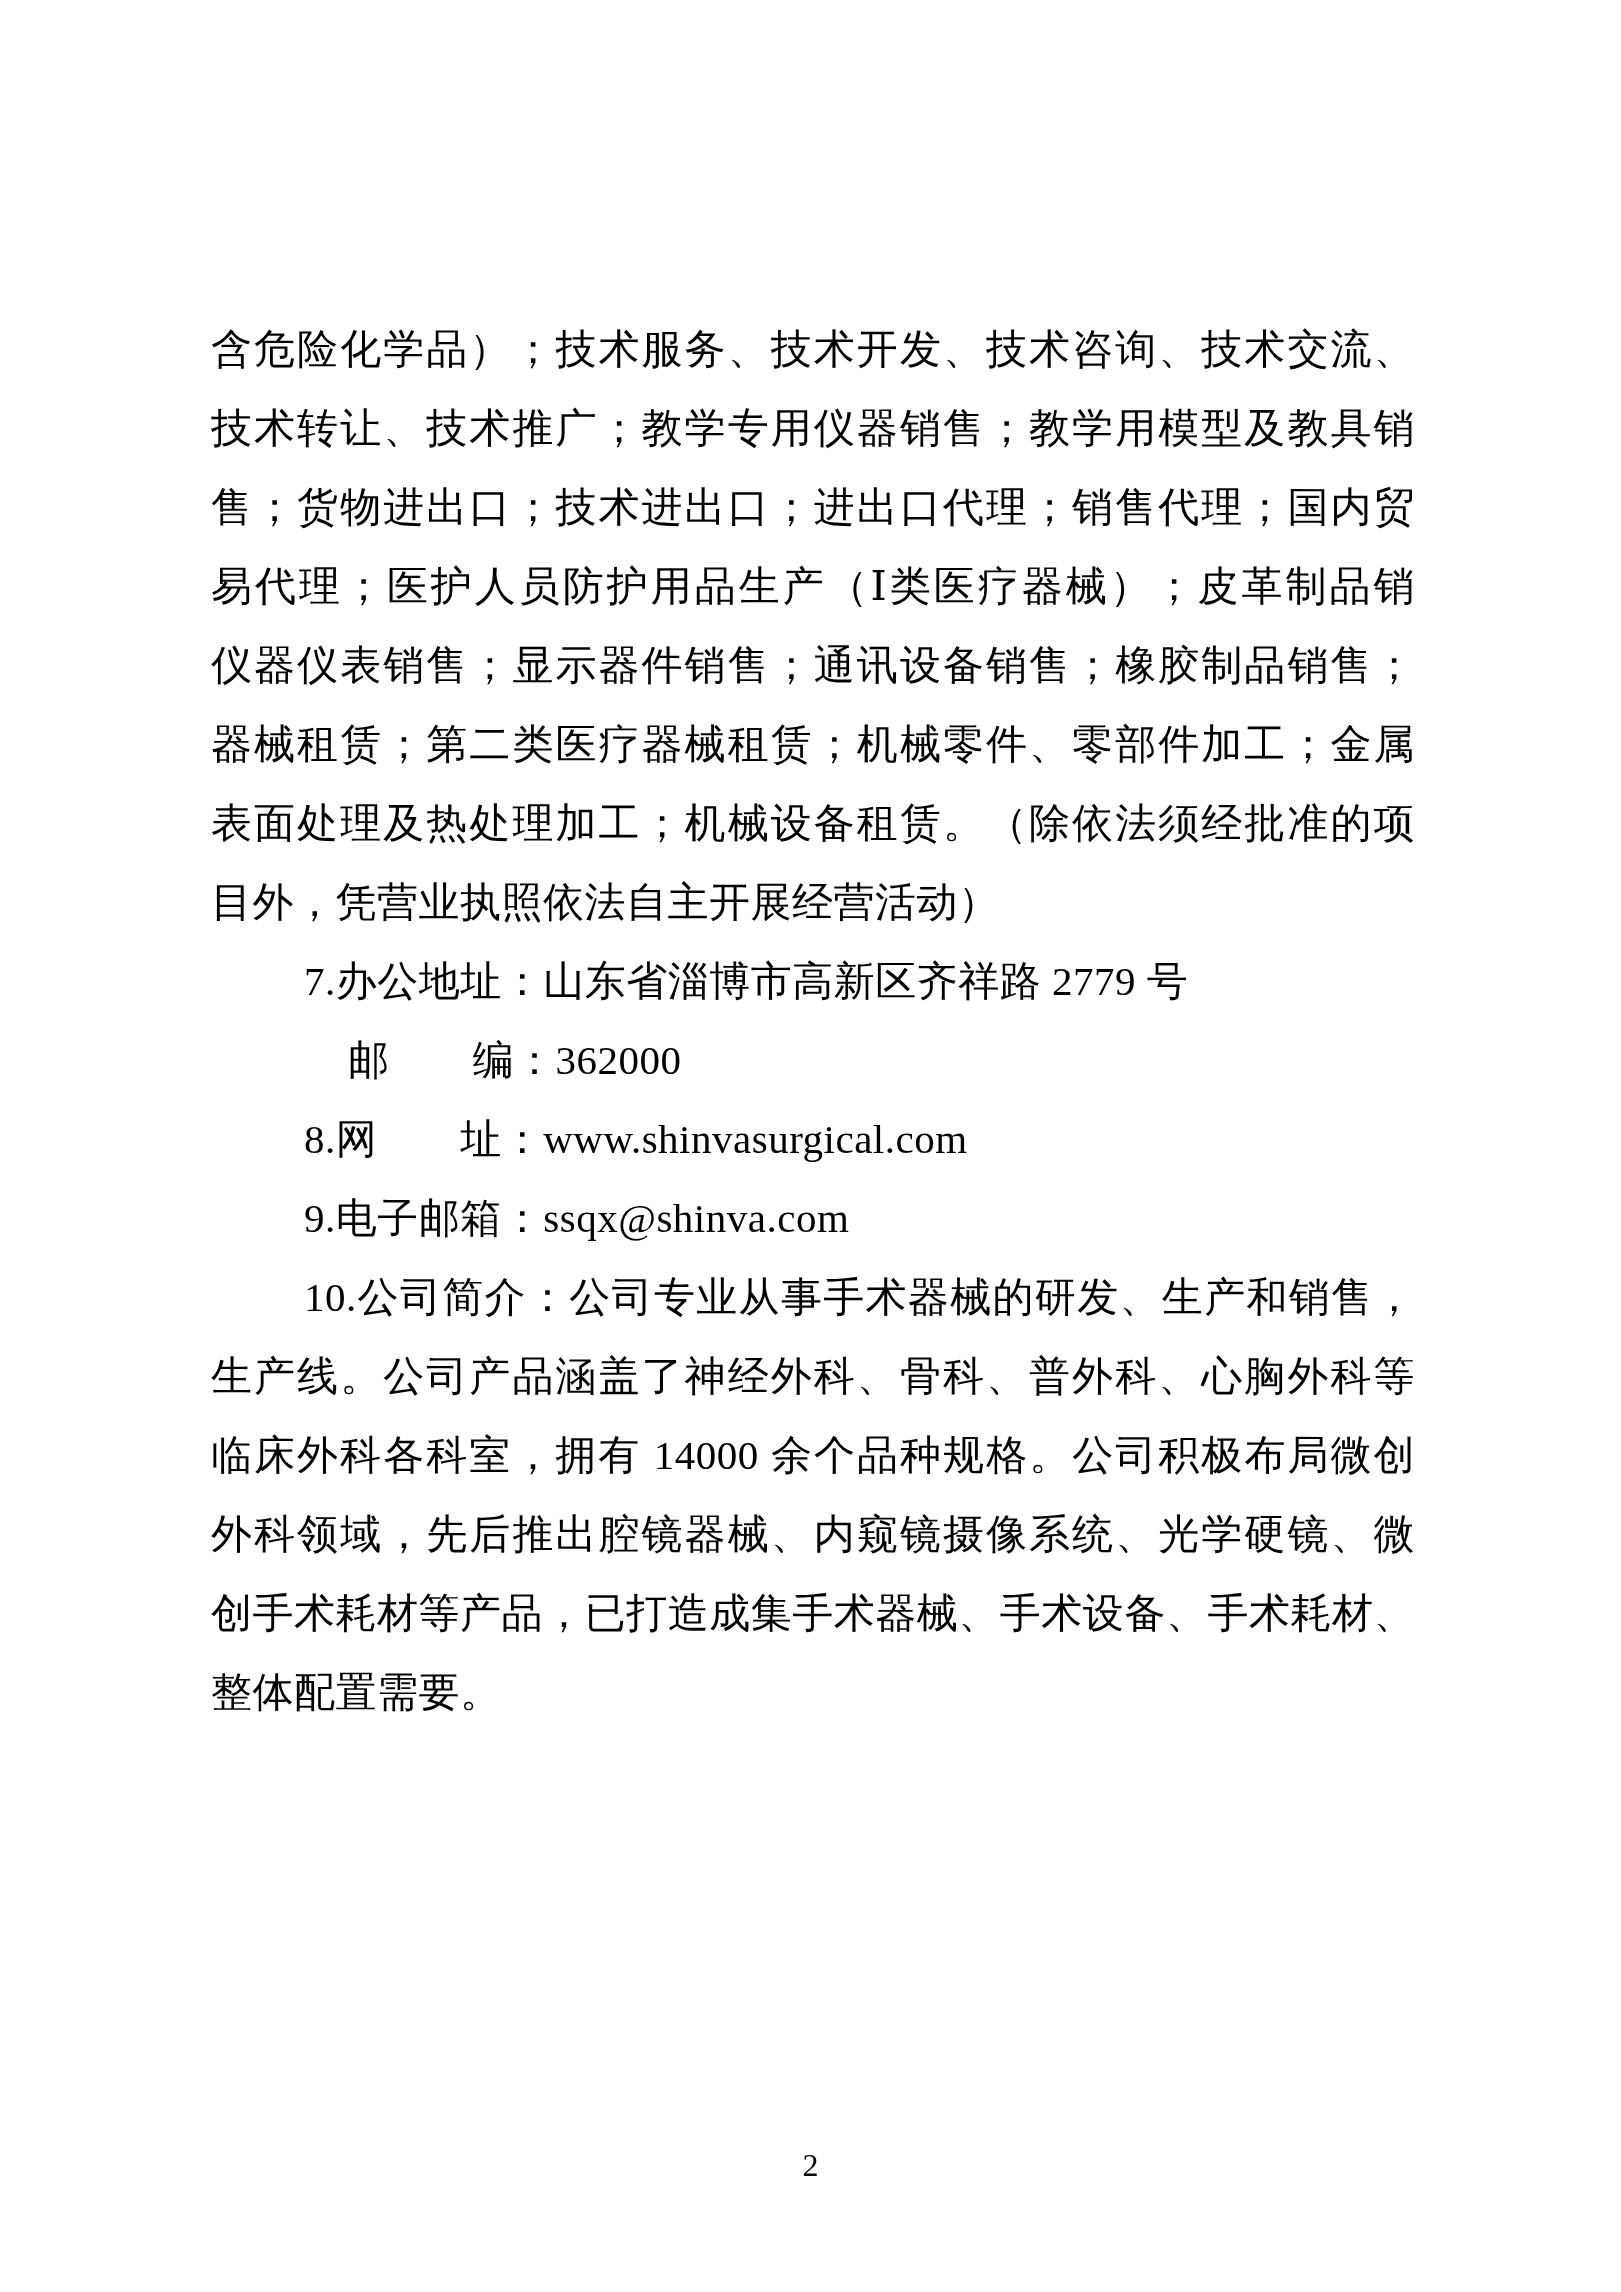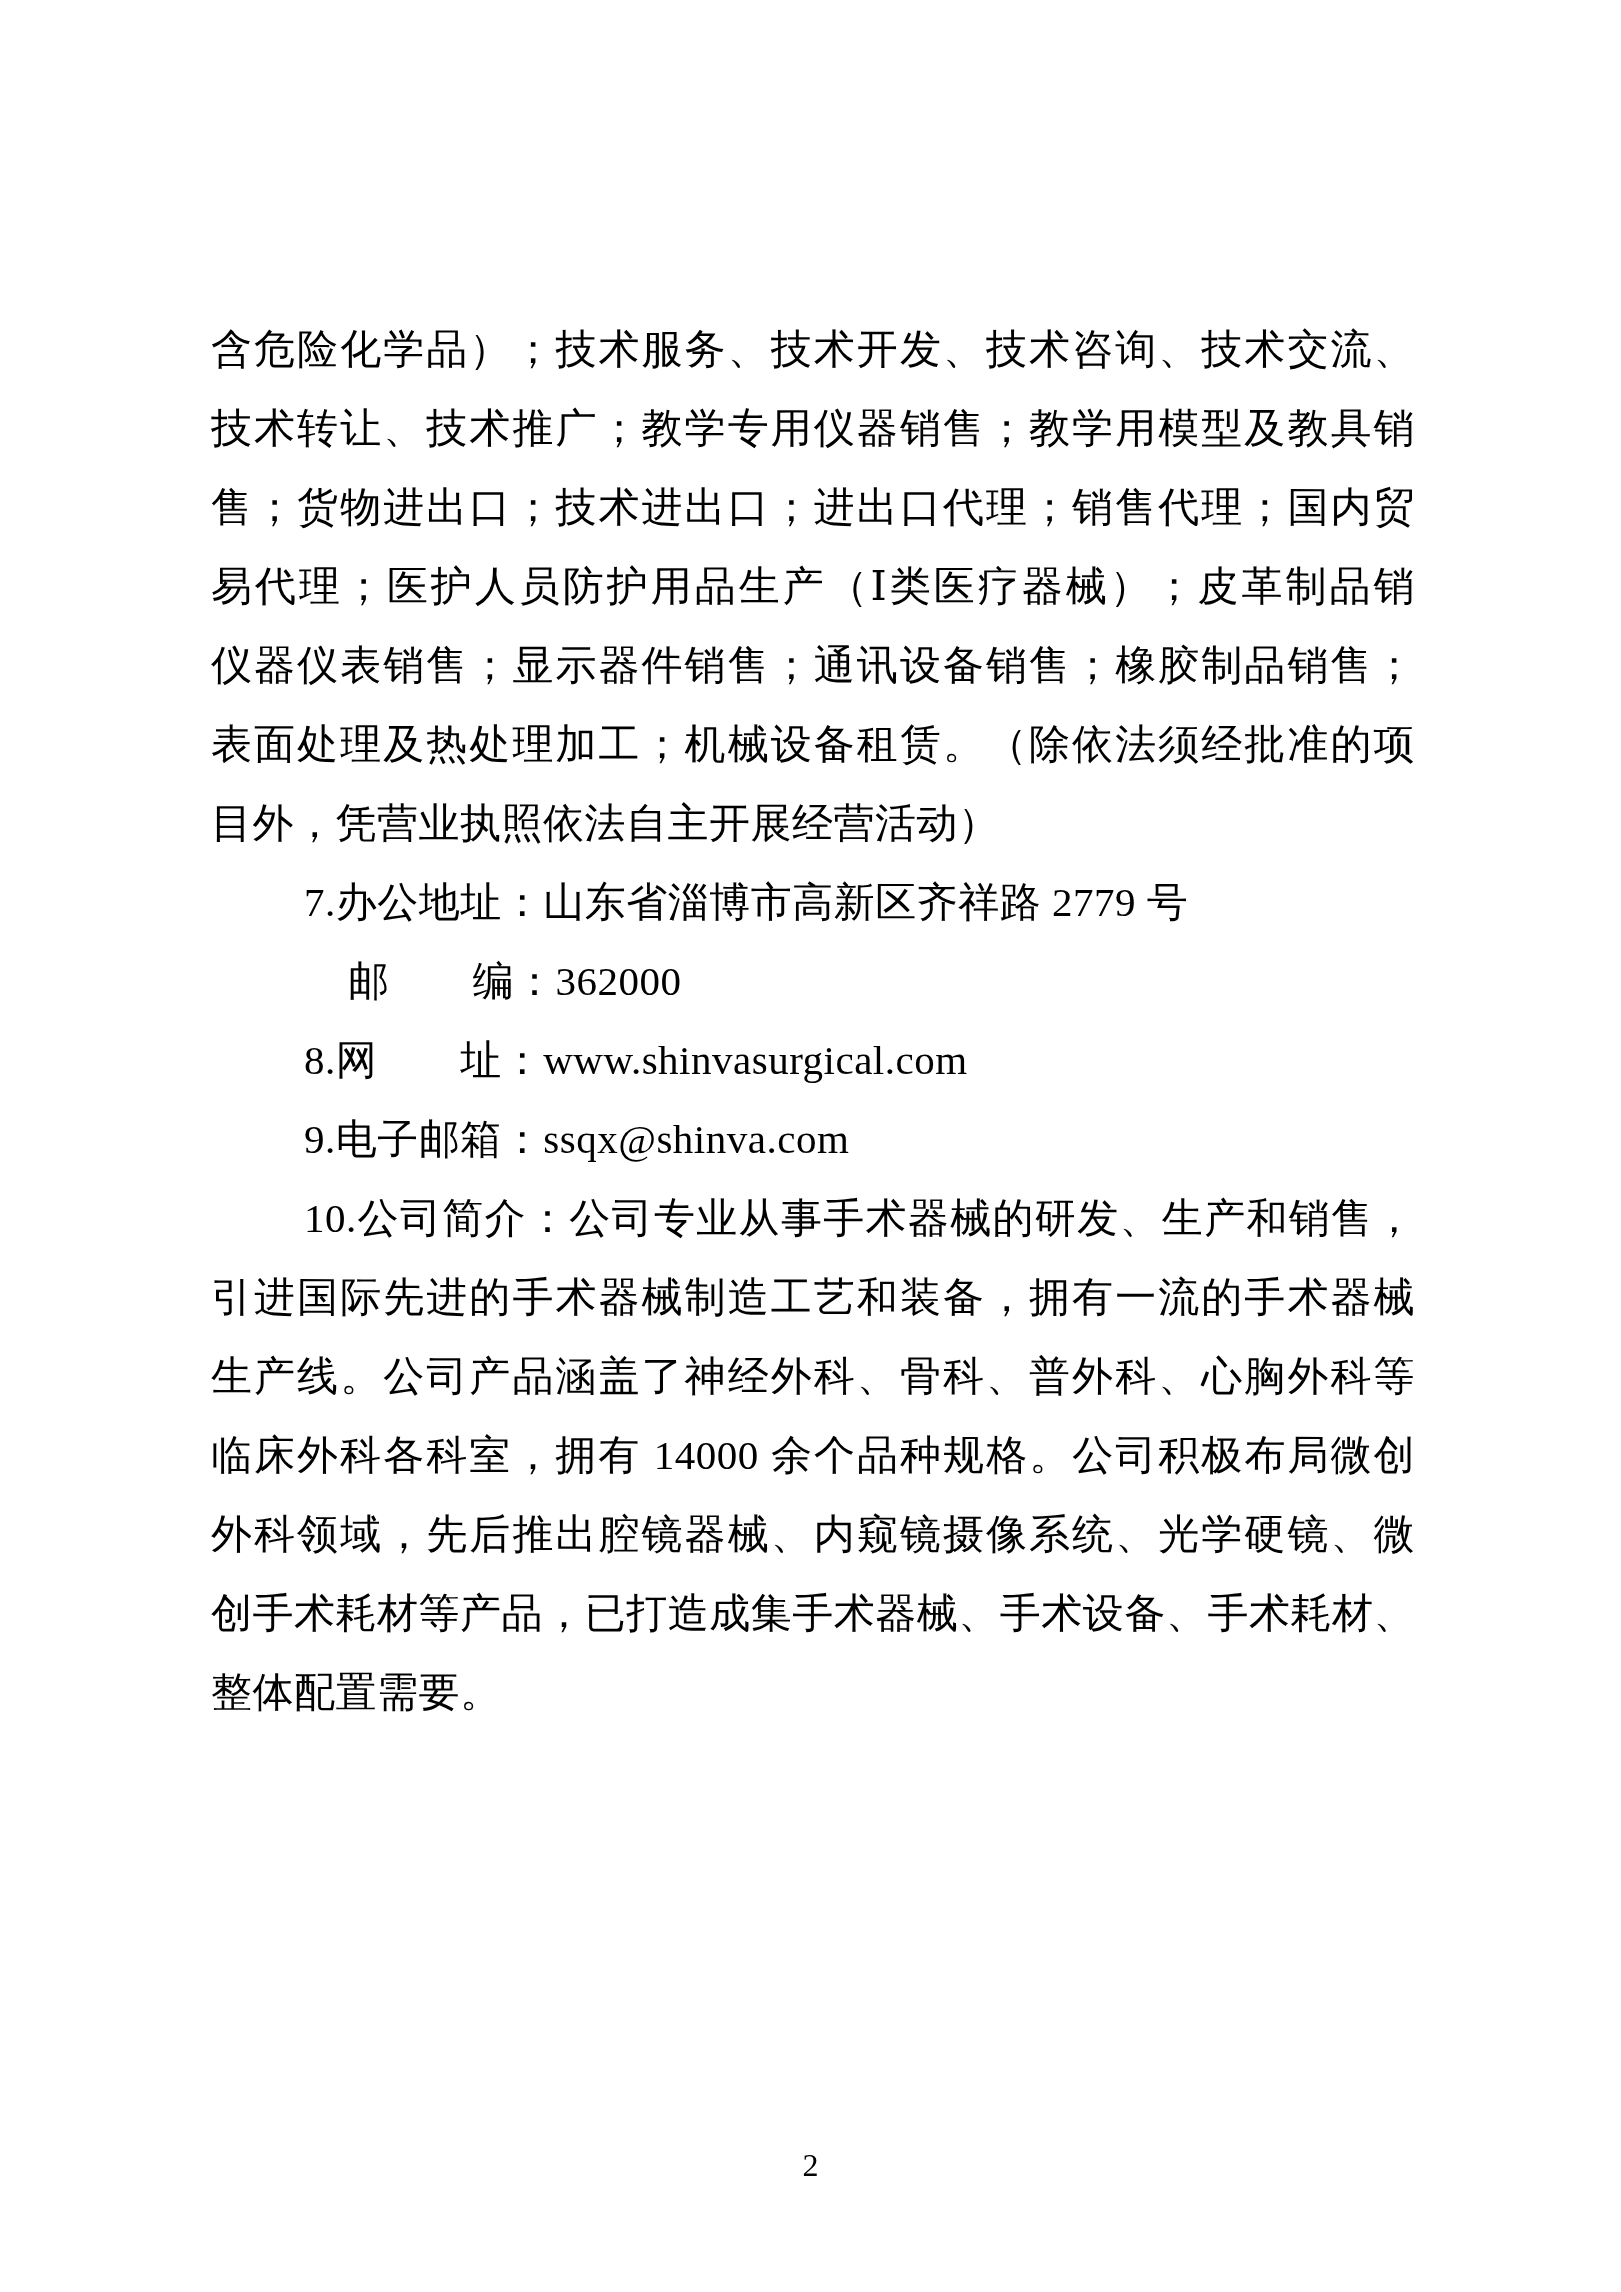--- a/index.html
+++ b/index.html
@@ -59,6 +59,7 @@
     <div class="ln j">售；货物进出口；技术进出口；进出口代理；销售代理；国内贸</div>
     <div class="ln j">易代理；医护人员防护用品生产（Ⅰ类医疗器械）；皮革制品销</div>
     <div class="ln j">仪器仪表销售；显示器件销售；通讯设备销售；橡胶制品销售；</div>
+    <div class="ln j">器械租赁；第二类医疗器械租赁；机械零件、零部件加工；金属</div>
     <div class="ln j">表面处理及热处理加工；机械设备租赁。（除依法须经批准的项</div>
     <div class="ln">目外，凭营业执照依法自主开展经营活动）</div>
 

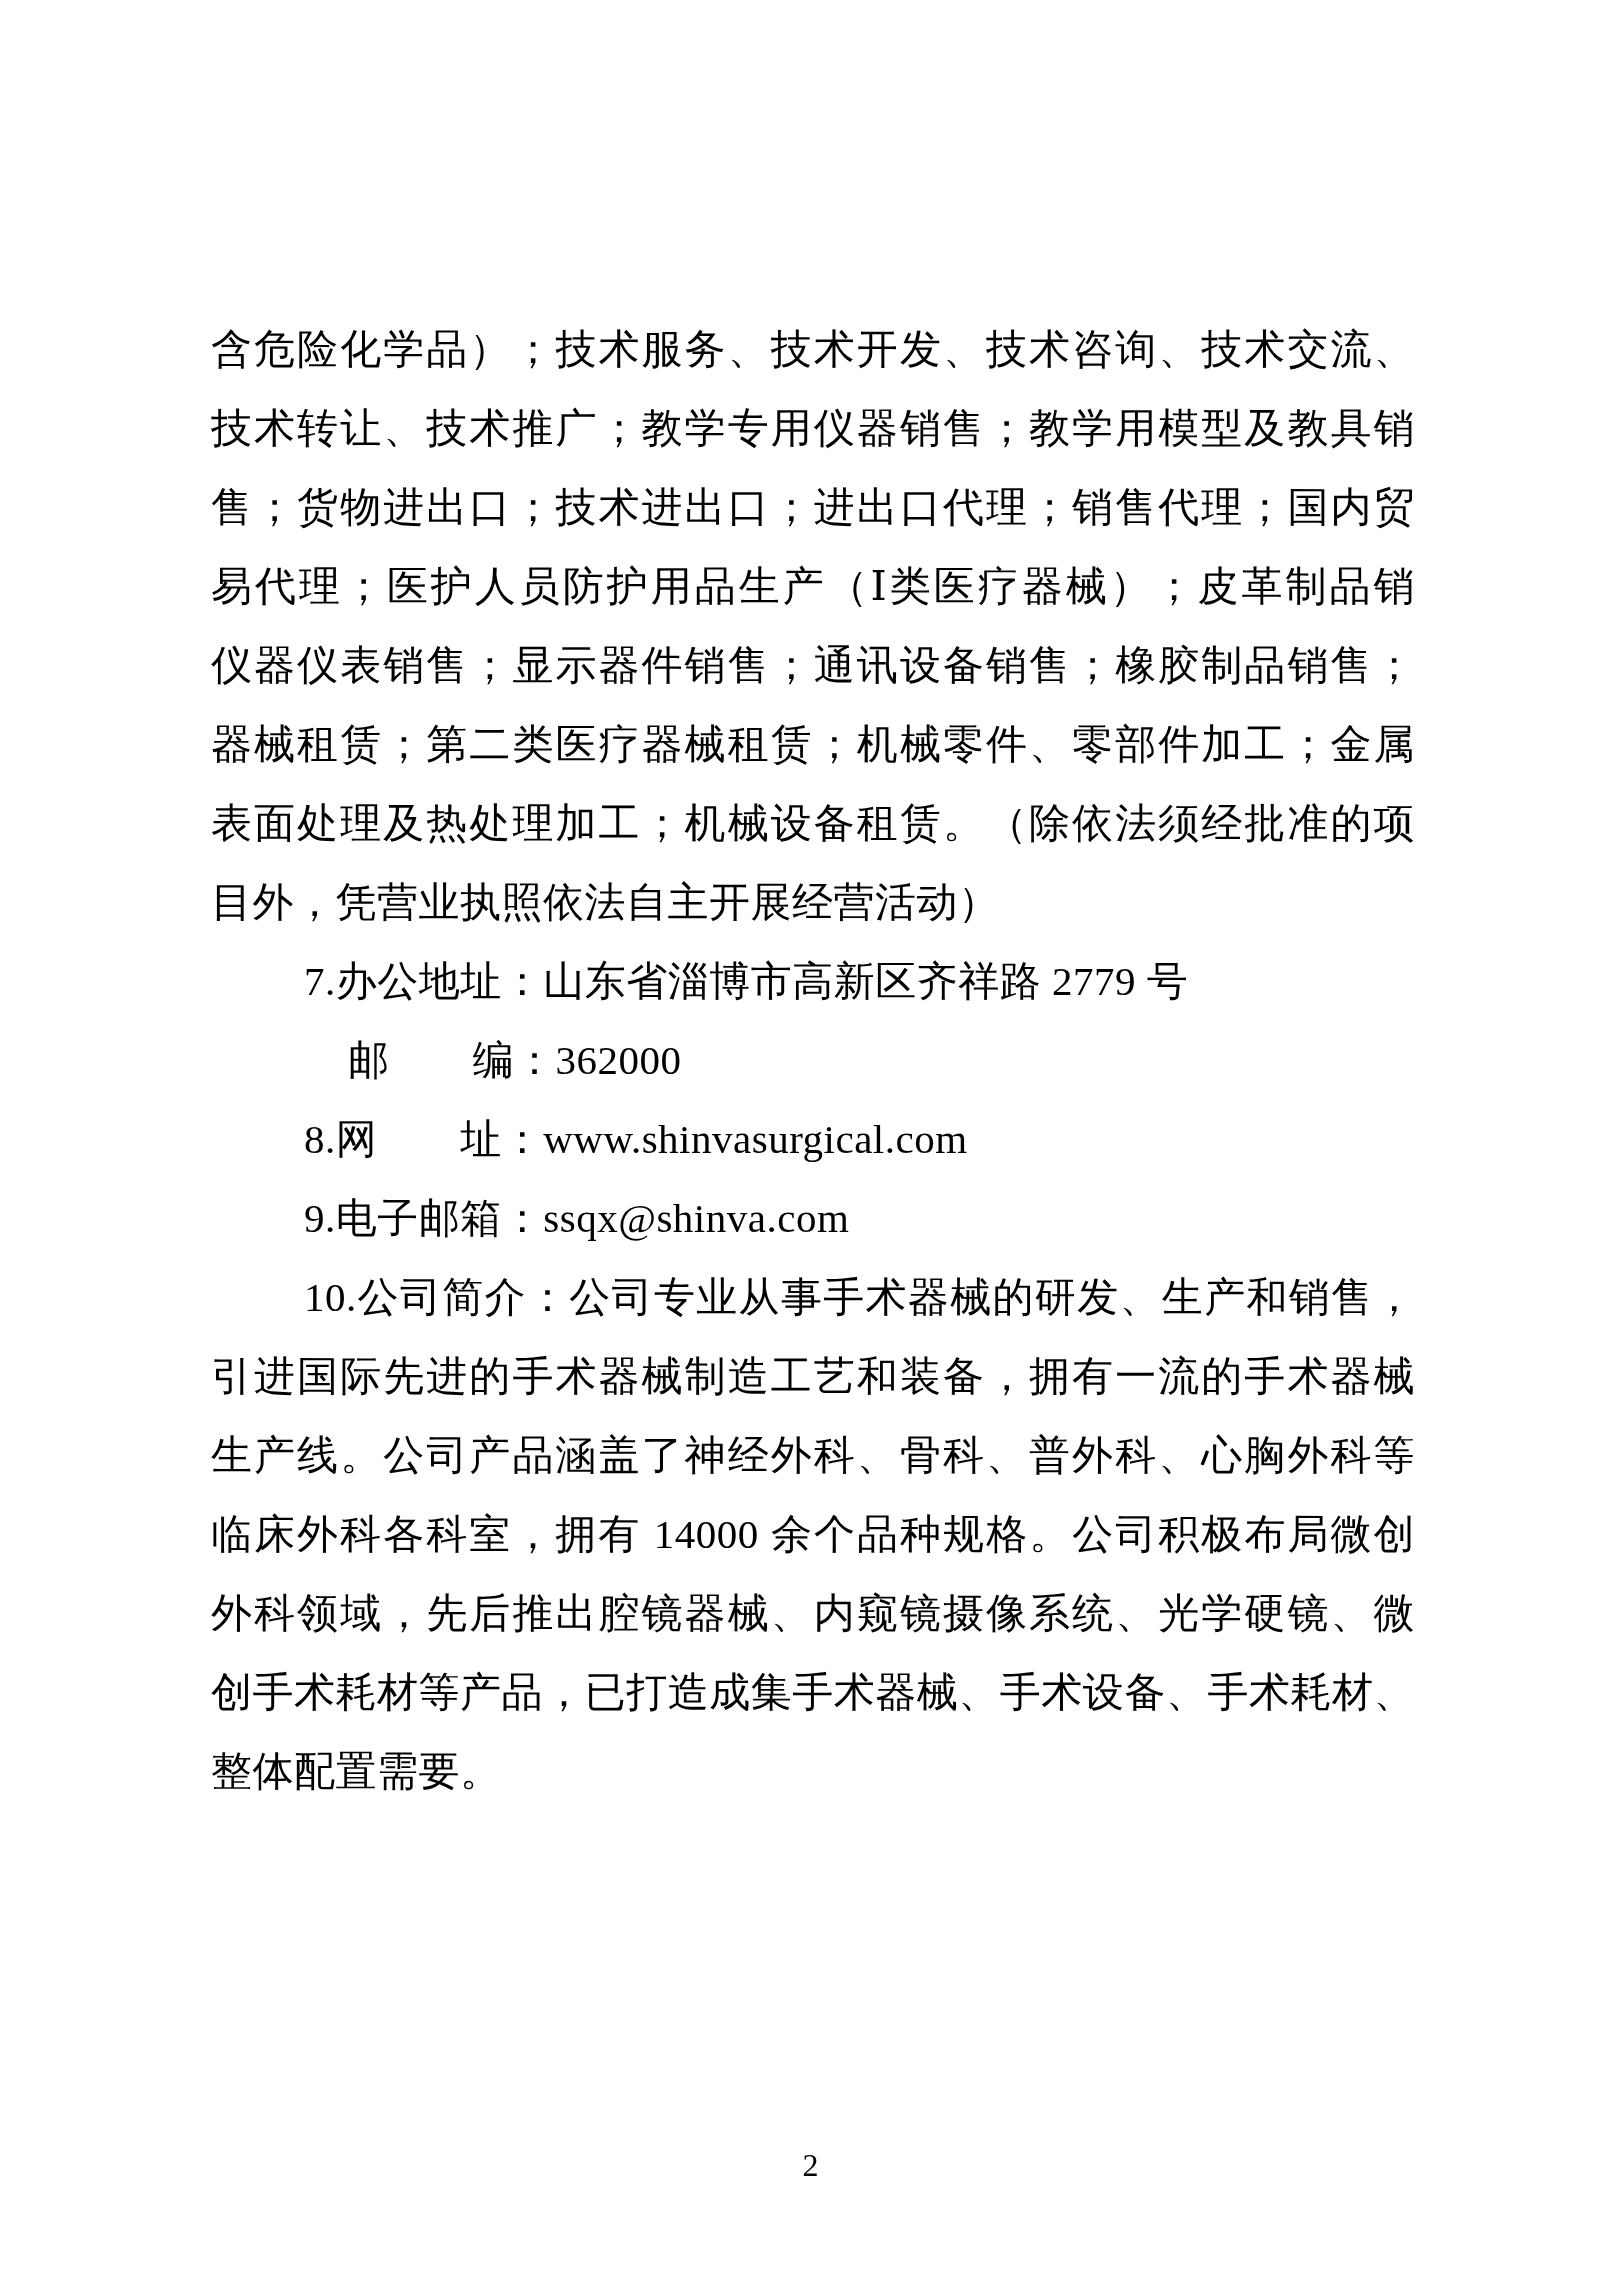--- a/index.html
+++ b/index.html
@@ -69,7 +69,6 @@
     <div class="ln i2">9.电子邮箱：ssqx@shinva.com</div>
 
     <div class="ln i2 j">10.公司简介：公司专业从事手术器械的研发、生产和销售，</div>
-    <div class="ln j">引进国际先进的手术器械制造工艺和装备，拥有一流的手术器械</div>
     <div class="ln j">生产线。公司产品涵盖了神经外科、骨科、普外科、心胸外科等</div>
     <div class="ln j">临床外科各科室，拥有 14000 余个品种规格。公司积极布局微创</div>
     <div class="ln j">外科领域，先后推出腔镜器械、内窥镜摄像系统、光学硬镜、微</div>

